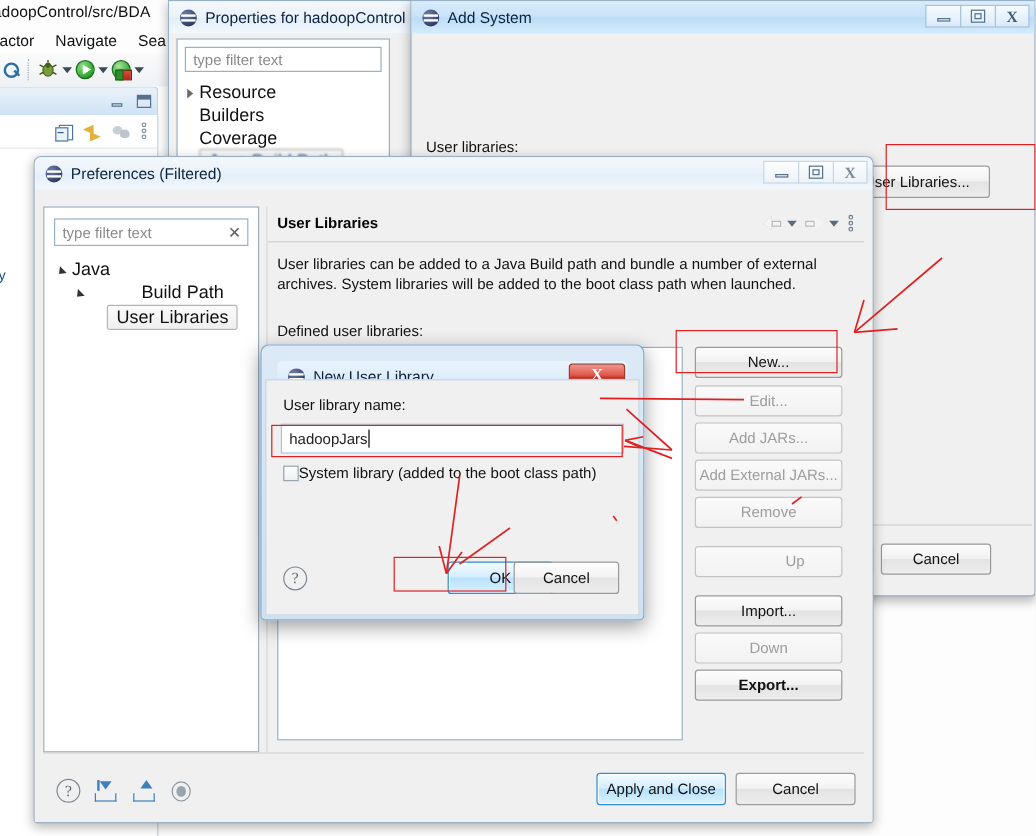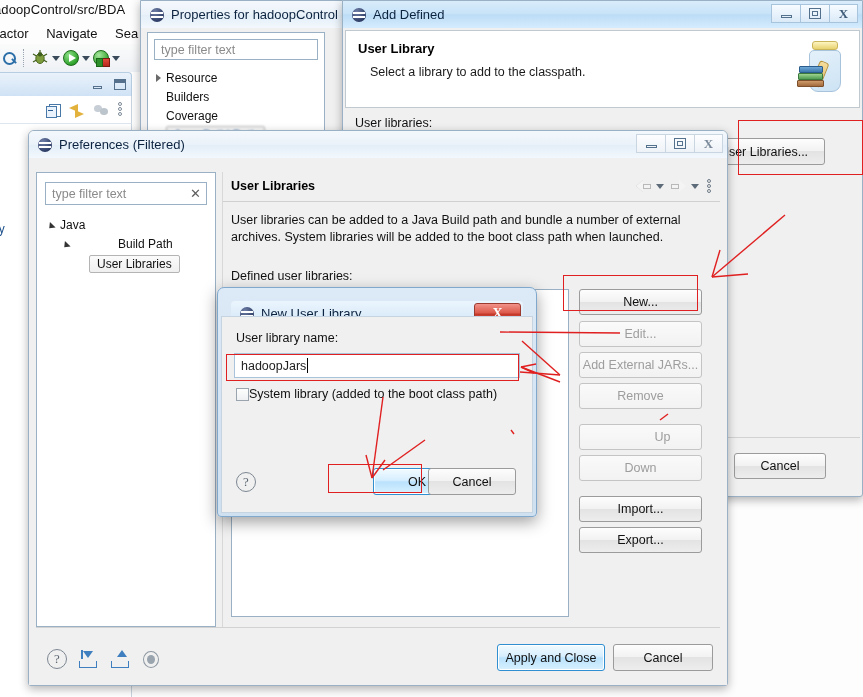--- a/index.html
+++ b/index.html
@@ -324,7 +324,7 @@
 <div class="dlg dlg-frame" style="left:342px; top:0px; width:521px; height:497px; border-radius:0 0 3px 3px;">
   <div class="titlebar tb-active" style="border-radius:0;">
     <span class="ecl-logo"></span>
-    <span class="tb-text">Add Defined</span>
+    <span class="tb-text">Add System</span>
     <span class="tb-btns">
       <span class="tbtn tbtn-min">
           <i></i>

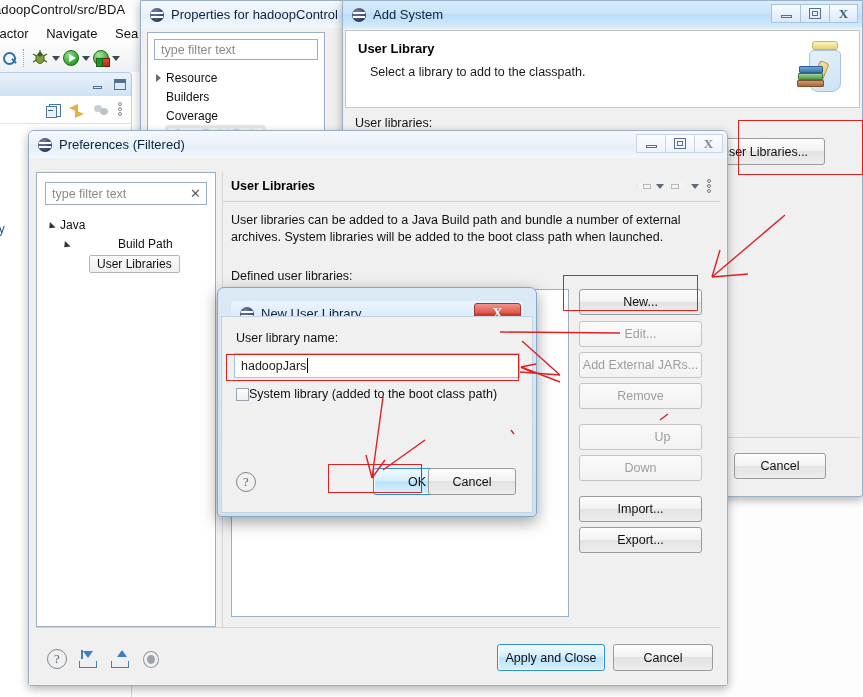--- a/index.html
+++ b/index.html
@@ -338,20 +338,6 @@
     </span>
   </div>
   <div class="dlg-body">
-    <div class="banner">
-      <h1>User Library</h1>
-      <p>Select a library to add to the classpath.</p>
-      <span class="banner-img">
-        <span class="jar">
-          <span class="jar-lid"></span>
-          <span class="jar-body"></span>
-          <span class="book bk4"></span>
-          <span class="book bk1"></span>
-          <span class="book bk2"></span>
-          <span class="book bk3"></span>
-        </span>
-      </span>
-    </div>
     <div class="label" style="position:absolute; left:12px; top:88px;">User libraries:</div>
 
     <div class="listbox" style="position:absolute; left:12px; top:108px; width:330px; bottom:70px; background:#fff;">

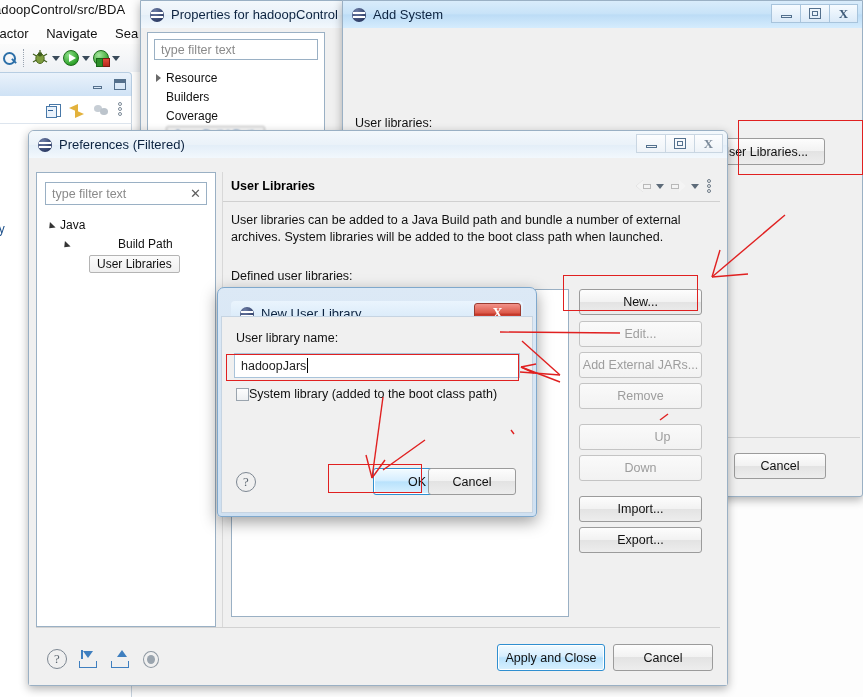--- a/index.html
+++ b/index.html
@@ -207,7 +207,7 @@
   .vdots span { position:absolute; left:0; width:4px;height:4px;border:1px solid #6e7b88;border-radius:50%; display:block; }
 
   
-  .tree-item { font-size:12px; color:#111; display:flex; align-items:center; gap:5px; height:19px; }
+  .tree-item { font-size:15px; color:#111; display:flex; align-items:center; gap:5px; height:19px; }
   .tw-arrow-closed { width:0;height:0;border-left:5px solid #6a6a6a;border-top:4px solid transparent;border-bottom:4px solid transparent; }
   .tw-arrow-open { width:0;height:0;border-top:5px solid #333;border-right:4px solid transparent;border-left:4px solid transparent; transform:translateY(2px) rotate(45deg);}
   .tree-sel { border:1px solid #b4b4b4; background:linear-gradient(#fbfbfb,#efefef); padding:1px 7px; border-radius:2px; }

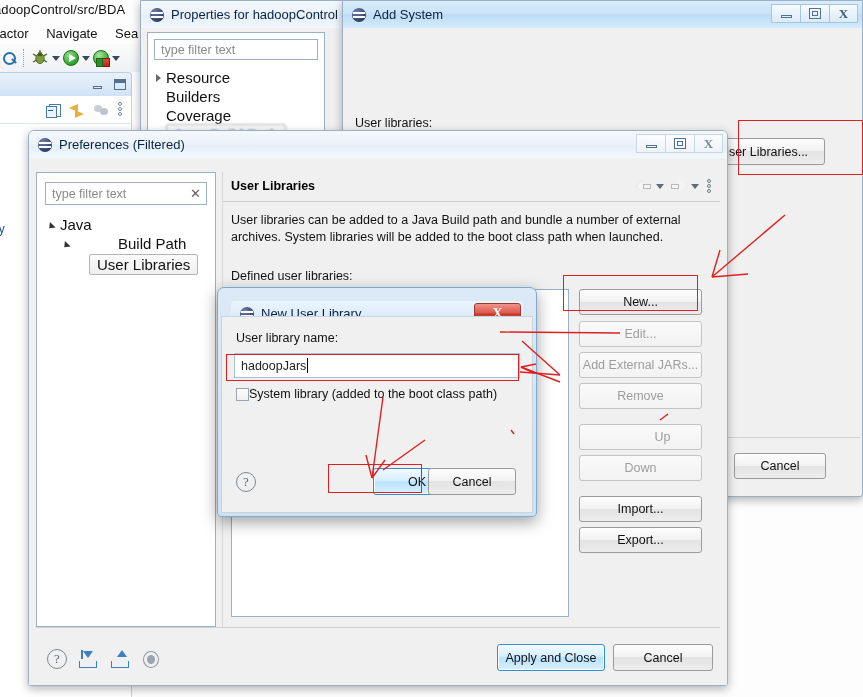--- a/index.html
+++ b/index.html
@@ -434,6 +434,9 @@
           <span>Edit...</span>
         </div>
         <div class="btn dis" style="height:26px; margin-top:5px;">
+          <span>Add JARs...</span>
+        </div>
+        <div class="btn dis" style="height:26px; margin-top:5px;">
           <span>Add External JARs...</span>
         </div>
         <div class="btn dis" style="height:26px; margin-top:5px;">

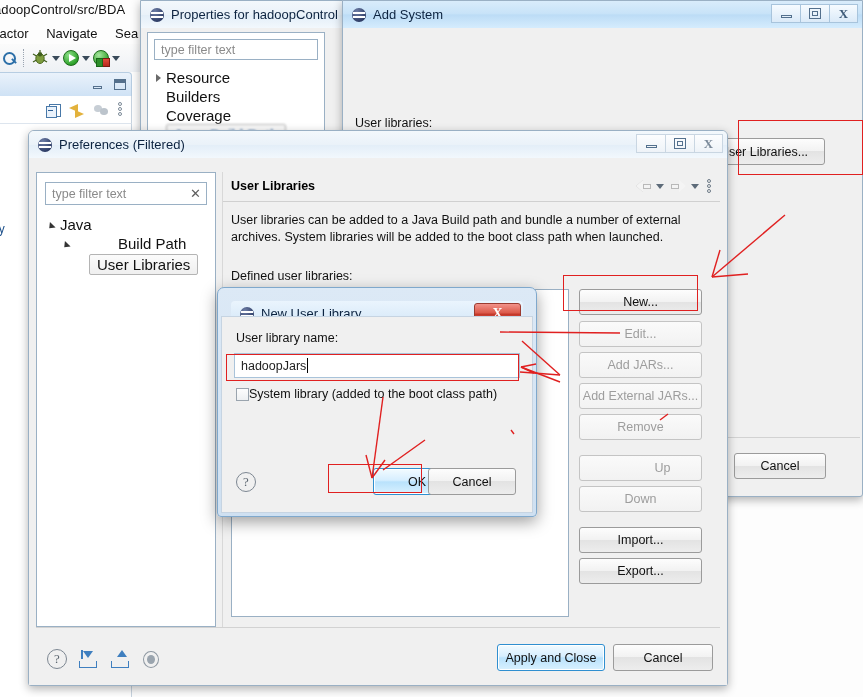--- a/index.html
+++ b/index.html
@@ -445,11 +445,11 @@
         <div class="btn dis" style="height:26px; margin-top:15px;padding-left:44px;">
           <span>Up</span>
         </div>
+        <div class="btn" style="height:26px; margin-top:15px;">
+          <span>Import...</span>
+        </div>
         <div class="btn dis" style="height:26px; margin-top:5px;">
           <span>Down</span>
-        </div>
-        <div class="btn" style="height:26px; margin-top:15px;">
-          <span>Import...</span>
         </div>
         <div class="btn" style="height:26px; margin-top:5px;">
           <span>Export...</span>

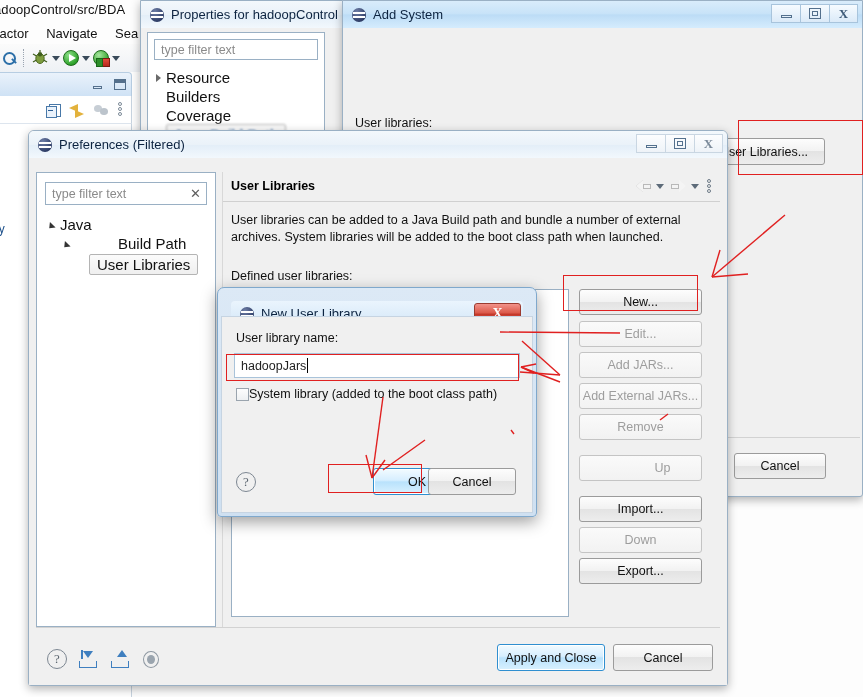--- a/index.html
+++ b/index.html
@@ -451,7 +451,7 @@
         <div class="btn dis" style="height:26px; margin-top:5px;">
           <span>Down</span>
         </div>
-        <div class="btn" style="height:26px; margin-top:5px;">
+        <div class="btn" style="height:26px; margin-top:5px;font-weight:bold;">
           <span>Export...</span>
         </div>
       </div>

